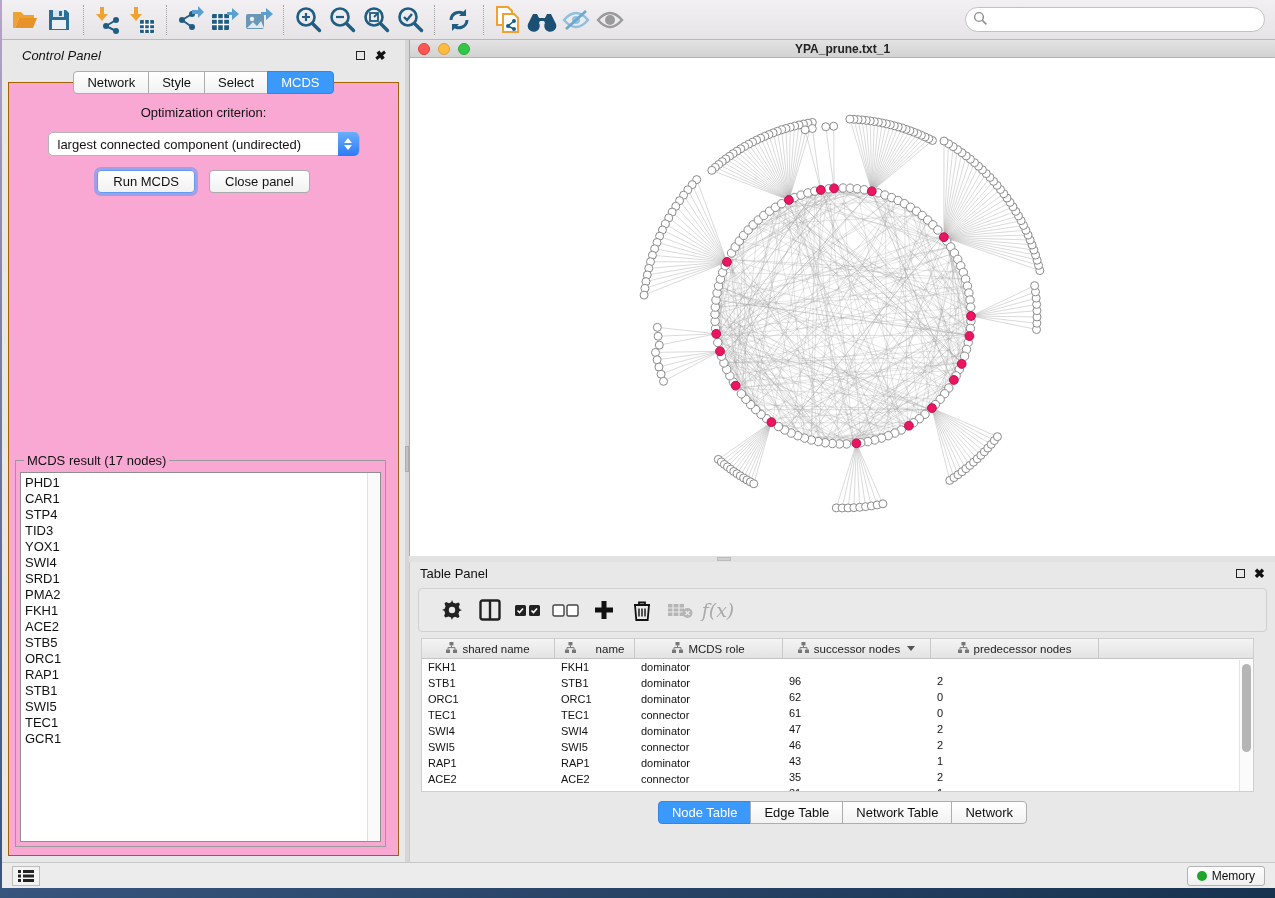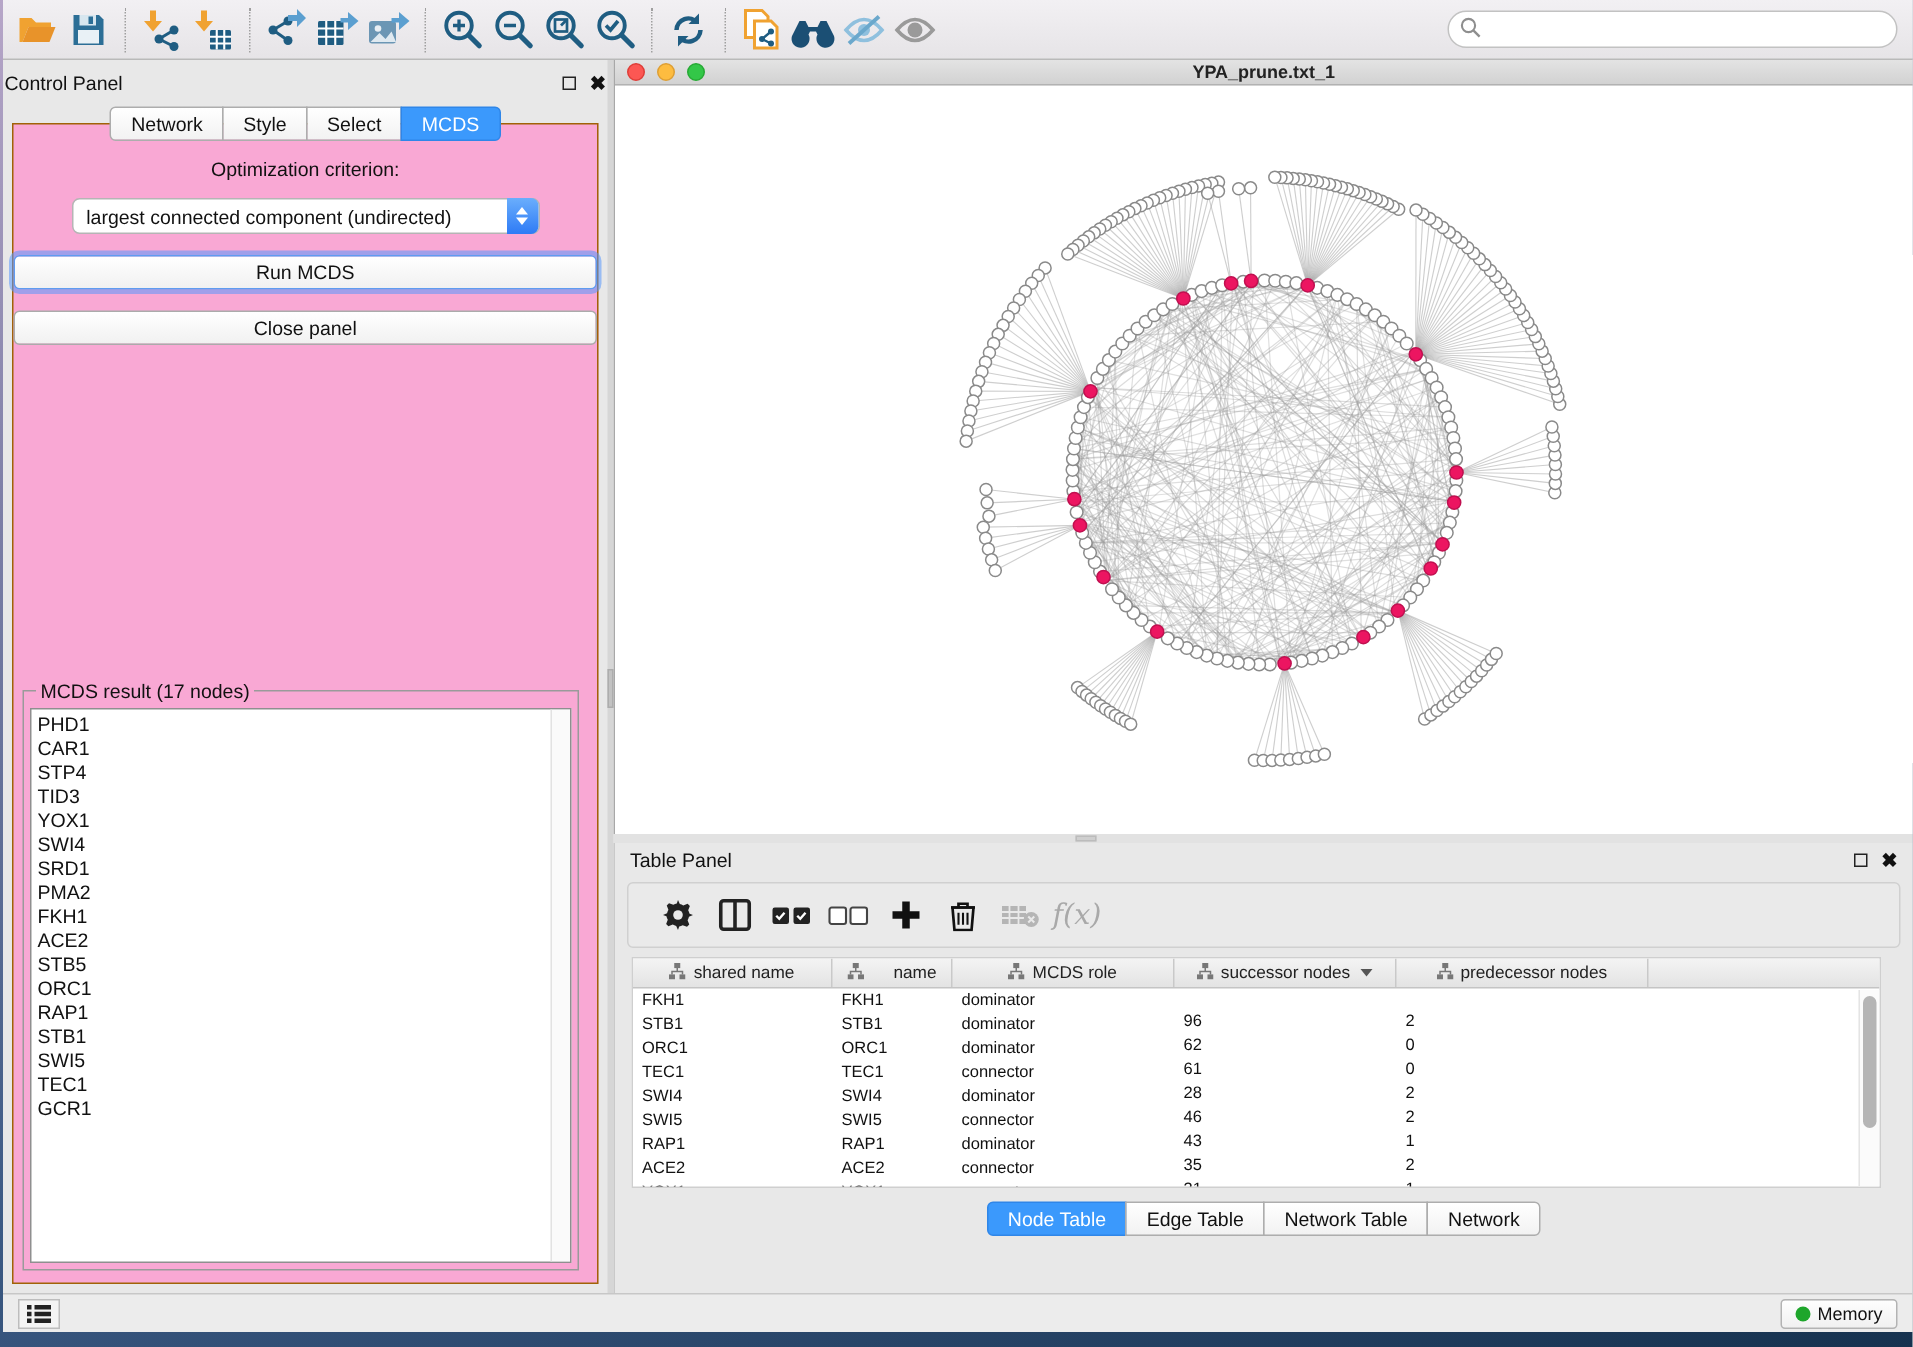--- a/index.html
+++ b/index.html
@@ -25,7 +25,7 @@
 
   
   .control-panel { width:403px; flex:0 0 403px; background:#e8e8e8; position:relative; padding-top:4px; }
-  .panel-titlebar { height:22px; display:flex; align-items:center; padding:0 1px; font-size:13px; color:#111; }
+  .panel-titlebar { height:22px; display:flex; align-items:center; padding:0 20px; font-size:13px; color:#111;font-style:italic; }
   .panel-controls { margin-left:auto; display:flex; gap:9px; align-items:center; }
   .float-glyph { width:9px; height:9px; border:1.5px solid #222; display:inline-block; }
   .close-glyph { font-size:13px; font-weight:bold; color:#111; line-height:9px; }

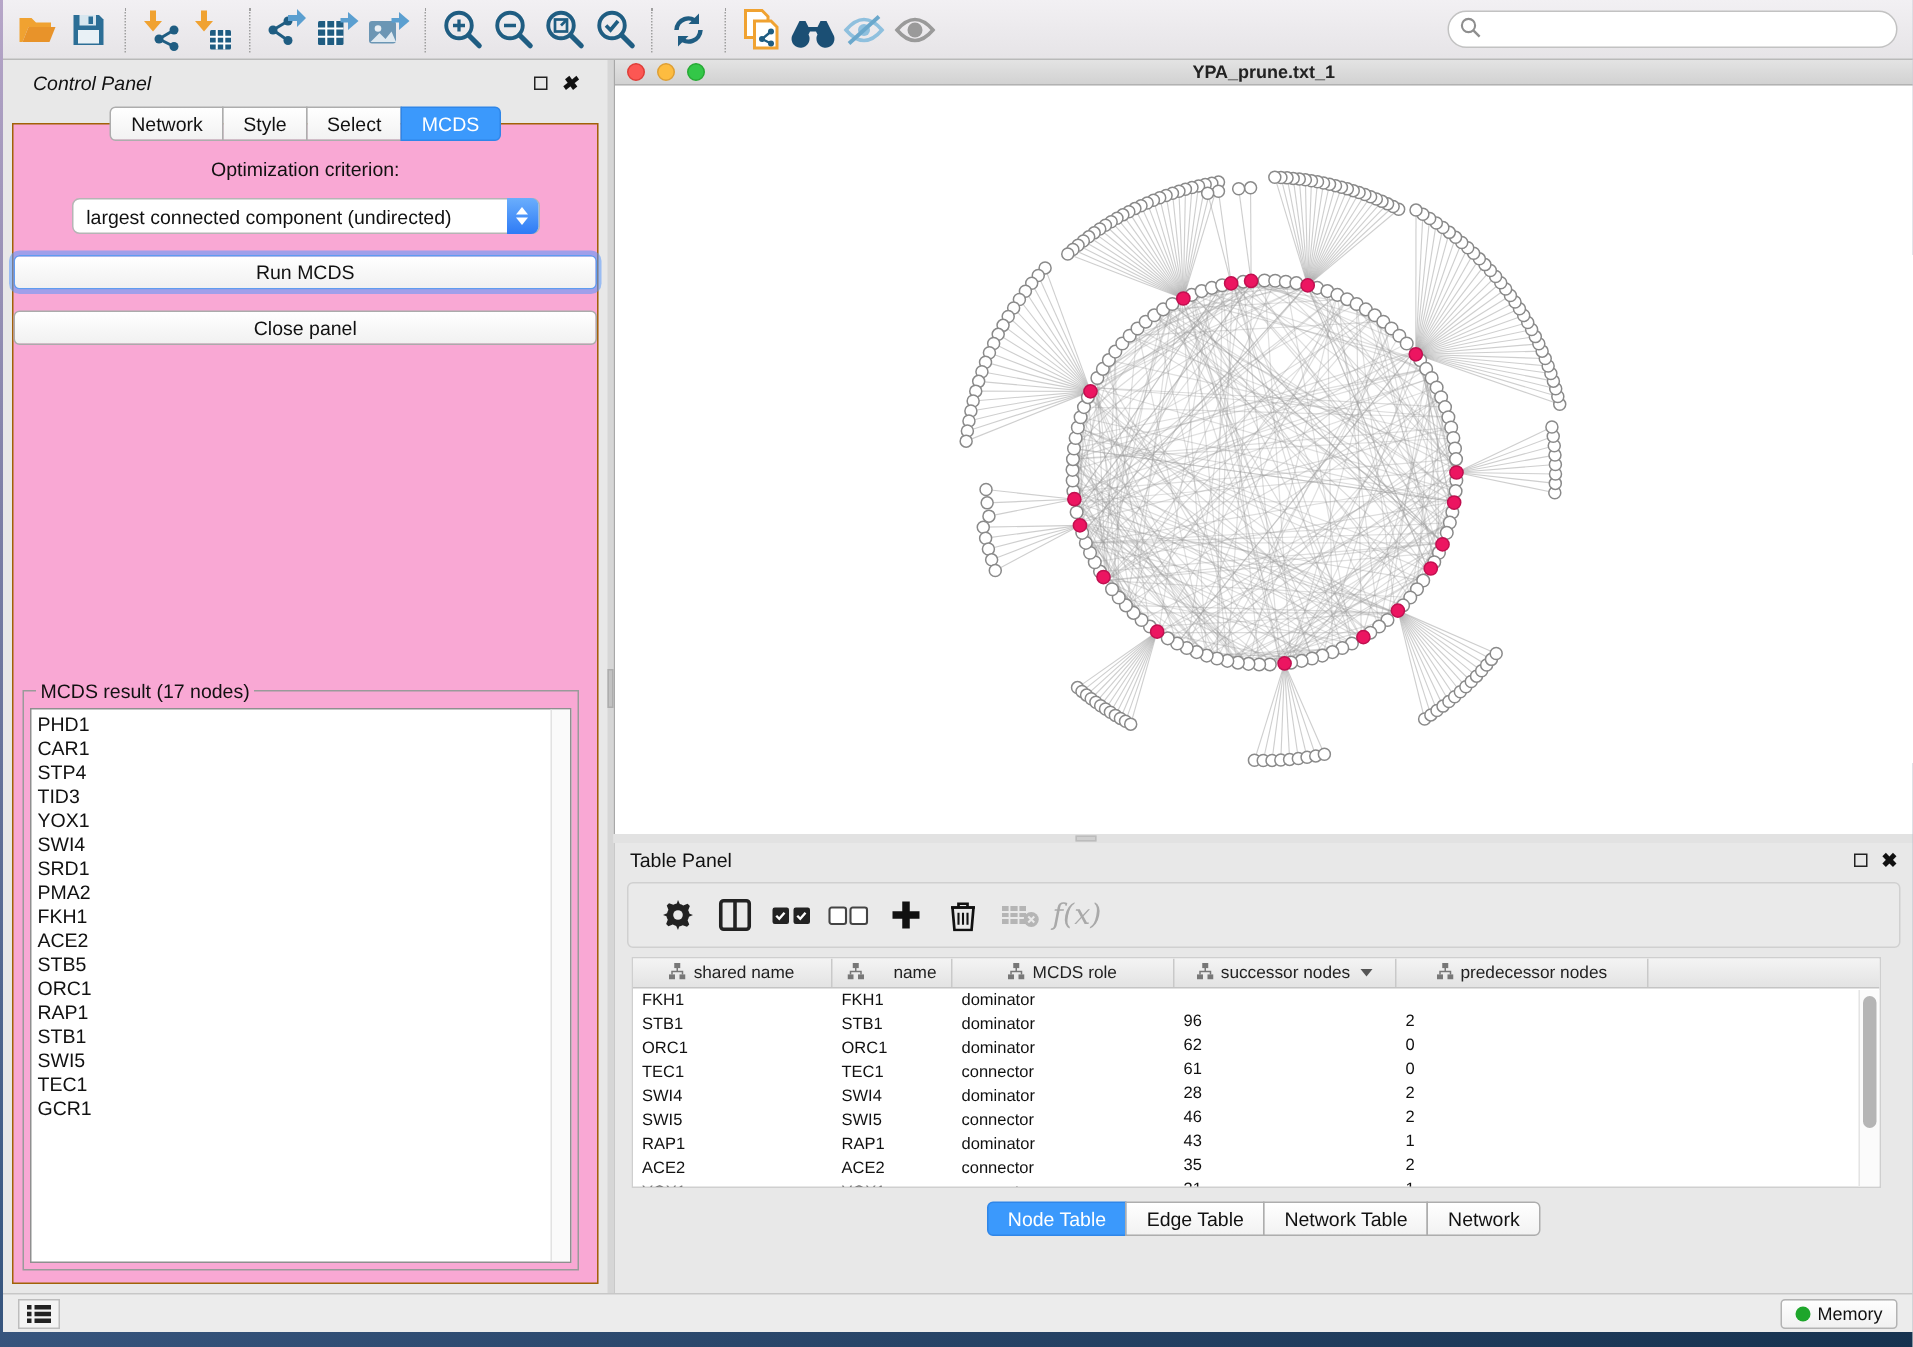--- a/index.html
+++ b/index.html
@@ -46,7 +46,7 @@
     align-items:center; justify-content:center; gap:2px; }
   .dd-up { width:0; height:0; border-left:4px solid transparent; border-right:4px solid transparent; border-bottom:5px solid #fff; }
   .dd-down { width:0; height:0; border-left:4px solid transparent; border-right:4px solid transparent; border-top:5px solid #fff; }
-  .btn-row { display:flex; justify-content:center; gap:14px; margin-top:14px;flex-direction:column; }
+  .btn-row { display:flex; justify-content:center; gap:14px; margin-top:14px; }
   .push-btn { font-size:13px; color:#111; background:linear-gradient(#ffffff,#f1f1f1);
     border:1px solid #ababab; border-radius:4px; padding:3px 15px; }
   .push-btn.focused { box-shadow:0 0 0 3px rgba(87,152,252,.55); border-color:#5f9cf0; }

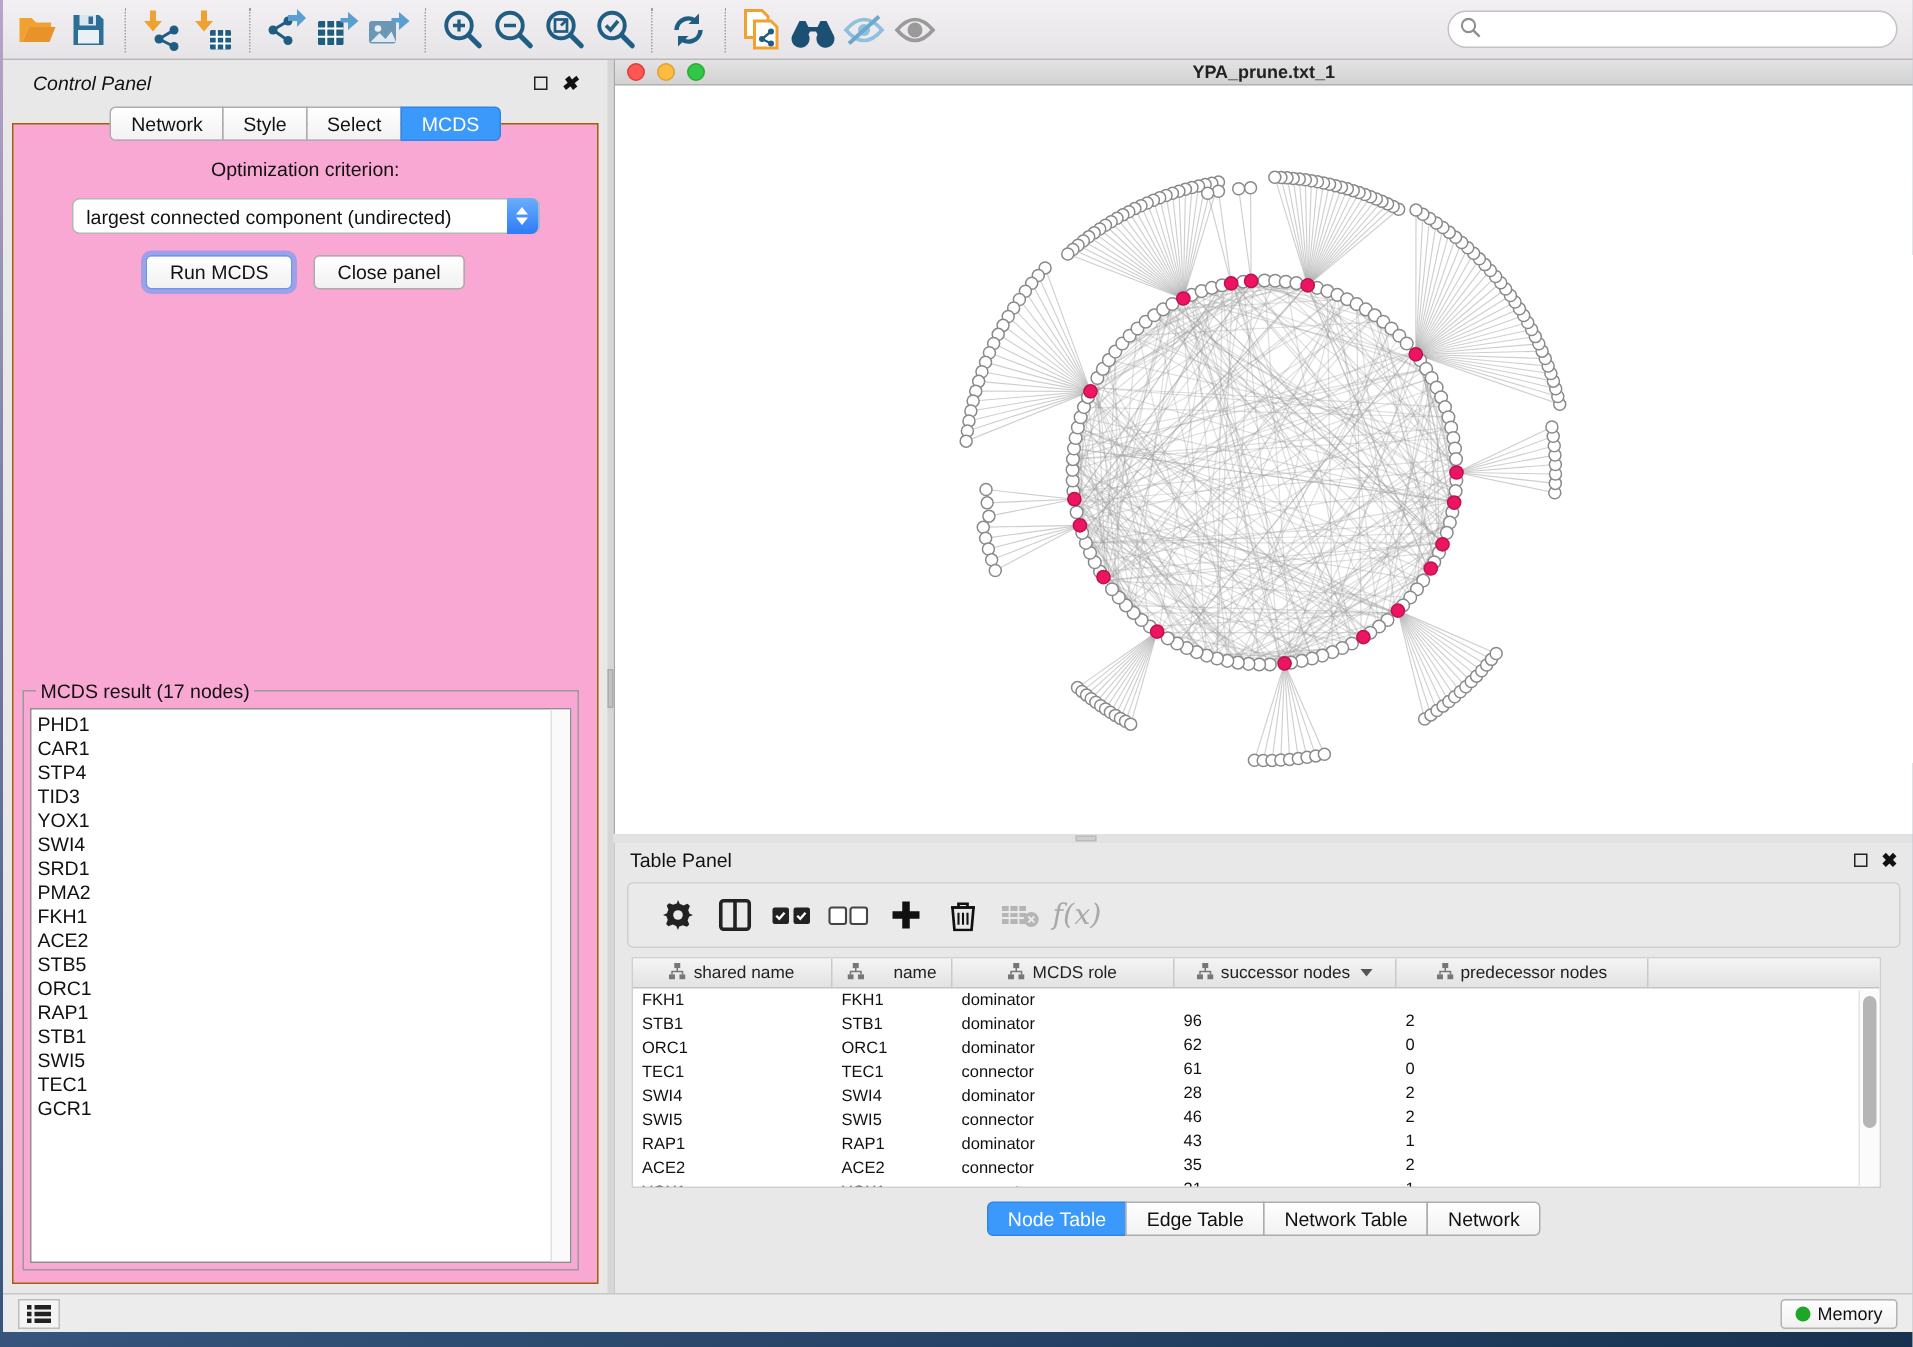--- a/index.html
+++ b/index.html
@@ -1204,7 +1204,7 @@
                 <div class="td" style="width: 133px;">TEC1</div>
                 <div class="td" style="width: 80px;">TEC1</div>
                 <div class="td" style="width: 148px;">connector</div>
-                <div class="td num" style="width: 148px;">28</div>
+                <div class="td num" style="width: 148px;">47</div>
                 <div class="td num" style="width: 168px;">2</div>
               </div>
               <div class="trow">

